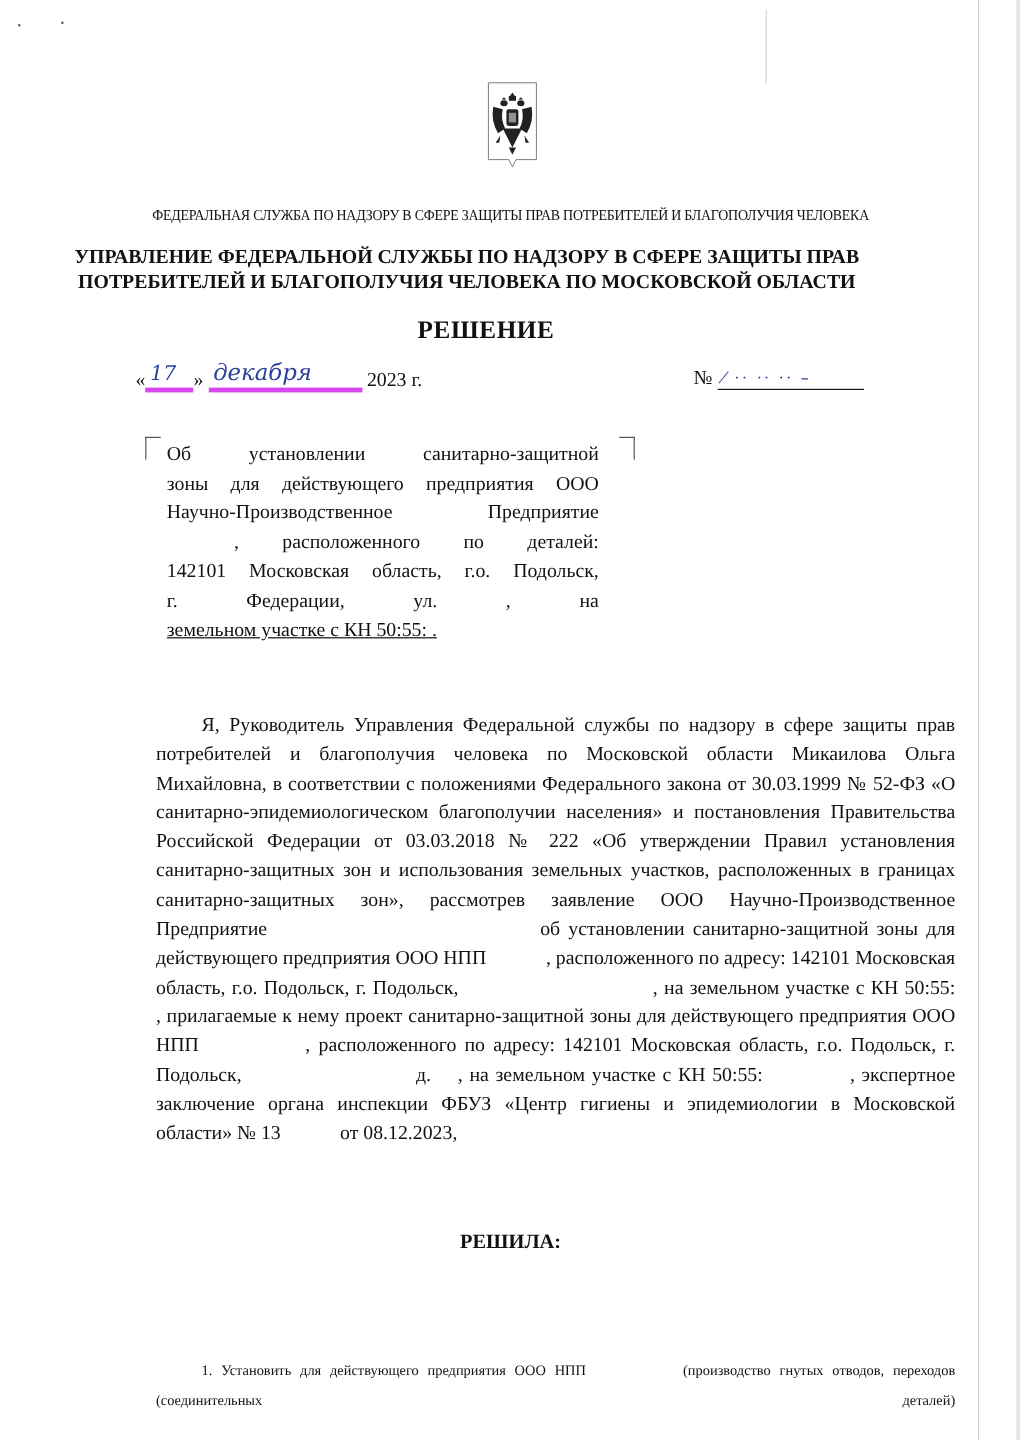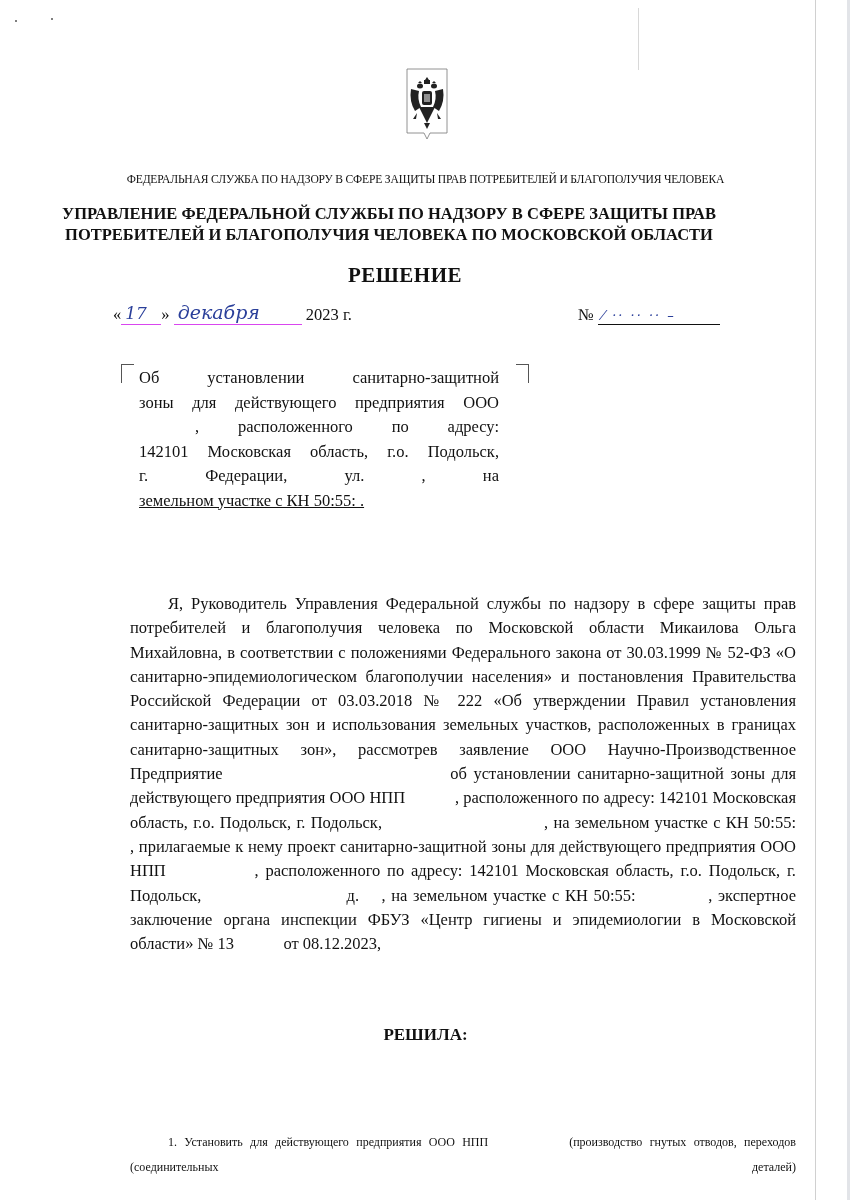--- a/index.html
+++ b/index.html
@@ -20,7 +20,7 @@
                  font-weight: bold; font-size: 21px; letter-spacing: 0.5px; }
 
     .date-line { position: absolute; top: 305px; left: 113px; font-size: 16.5px; }
-    .date-line .blank { display: inline-block; border-bottom: 1px solid #d946ef; height: 18px; vertical-align: bottom; position: relative; }
+    .date-line .blank { display: inline-block; border-bottom: 4px solid #d946ef; height: 18px; vertical-align: bottom; position: relative; }
     .hw { font-family: "DejaVu Serif", serif; font-style: italic; color: #2a3f9a; position: absolute; bottom: 1px; left: 4px; font-size: 17px; white-space: nowrap; }
     .num-line { position: absolute; top: 305px; left: 578px; font-size: 16.5px; }
 

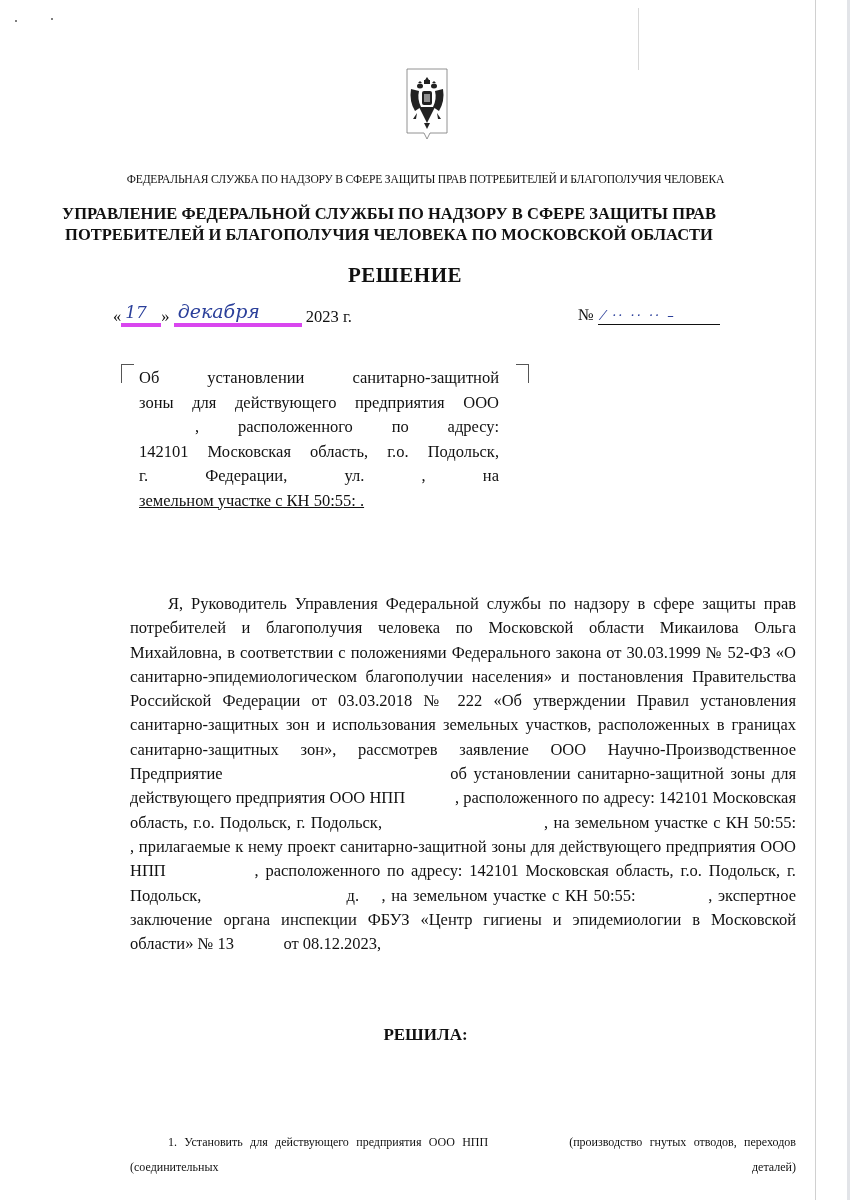--- a/index.html
+++ b/index.html
@@ -92,6 +92,7 @@
 <div class="subject">
   <div>Об установлении санитарно-защитной</div>
   <div>зоны для действующего предприятия ООО</div>
+  <div>Научно-Производственное Предприятие</div>
   <div style="padding-left:56px;">, расположенного по адресу:</div>
   <div>142101 Московская область, г.о. Подольск,</div>
   <div style="word-spacing:0;"><span>г. Федерации, ул. , на</span></div>

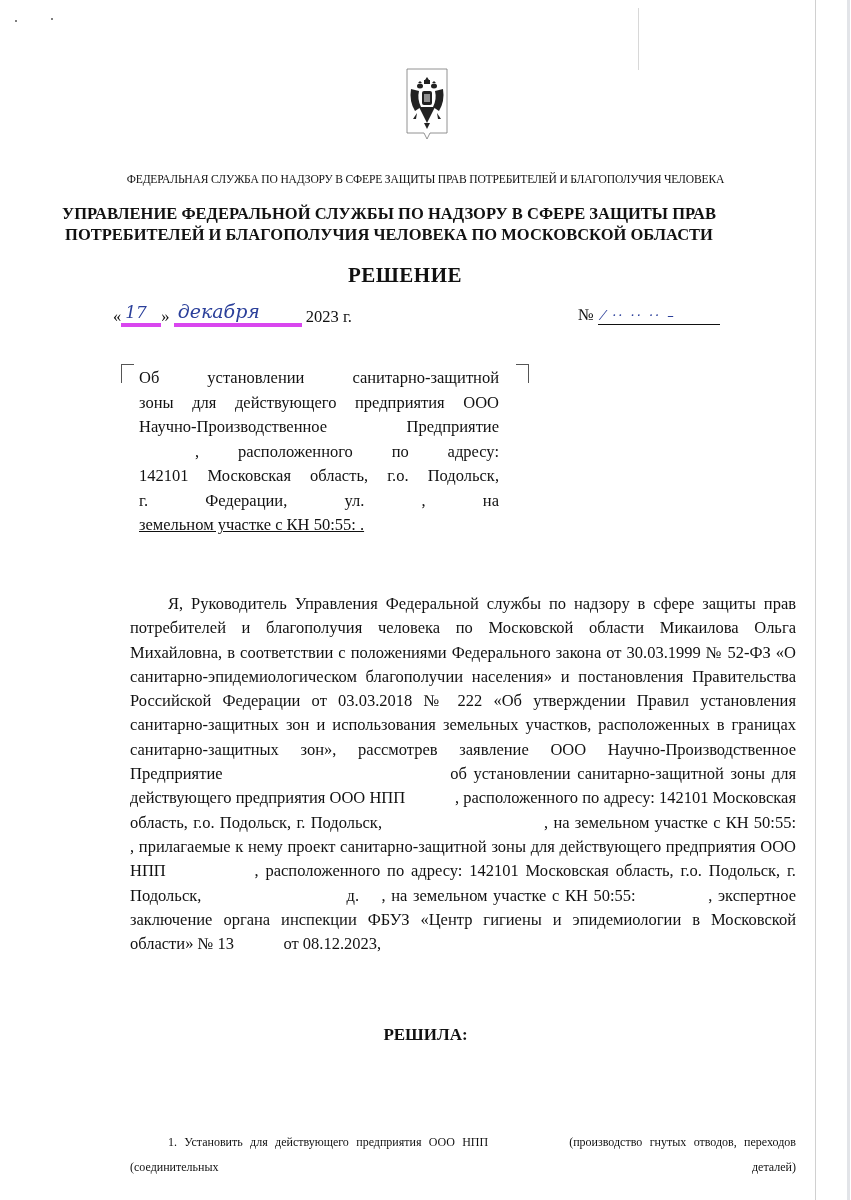--- a/index.html
+++ b/index.html
@@ -93,7 +93,7 @@
   <div>Об установлении санитарно-защитной</div>
   <div>зоны для действующего предприятия ООО</div>
   <div>Научно-Производственное Предприятие</div>
-  <div style="padding-left:56px;">, расположенного по адресу:</div>
+  <div style="padding-left:56px;">, расположенного по деталей:</div>
   <div>142101 Московская область, г.о. Подольск,</div>
   <div style="word-spacing:0;"><span>г. Федерации, ул. , на</span></div>
   <div class="last" style="text-align-last:left;text-decoration:underline;">земельном участке с КН 50:55: .</div>

